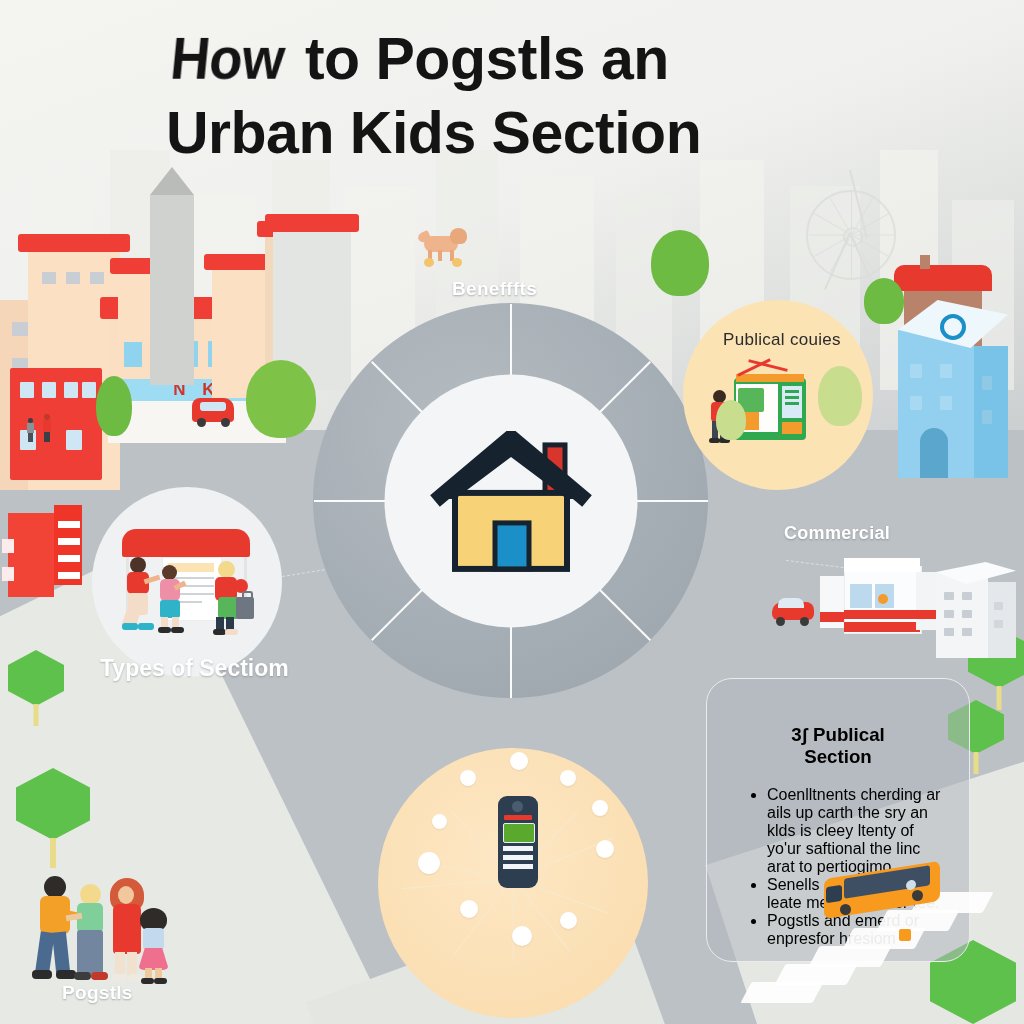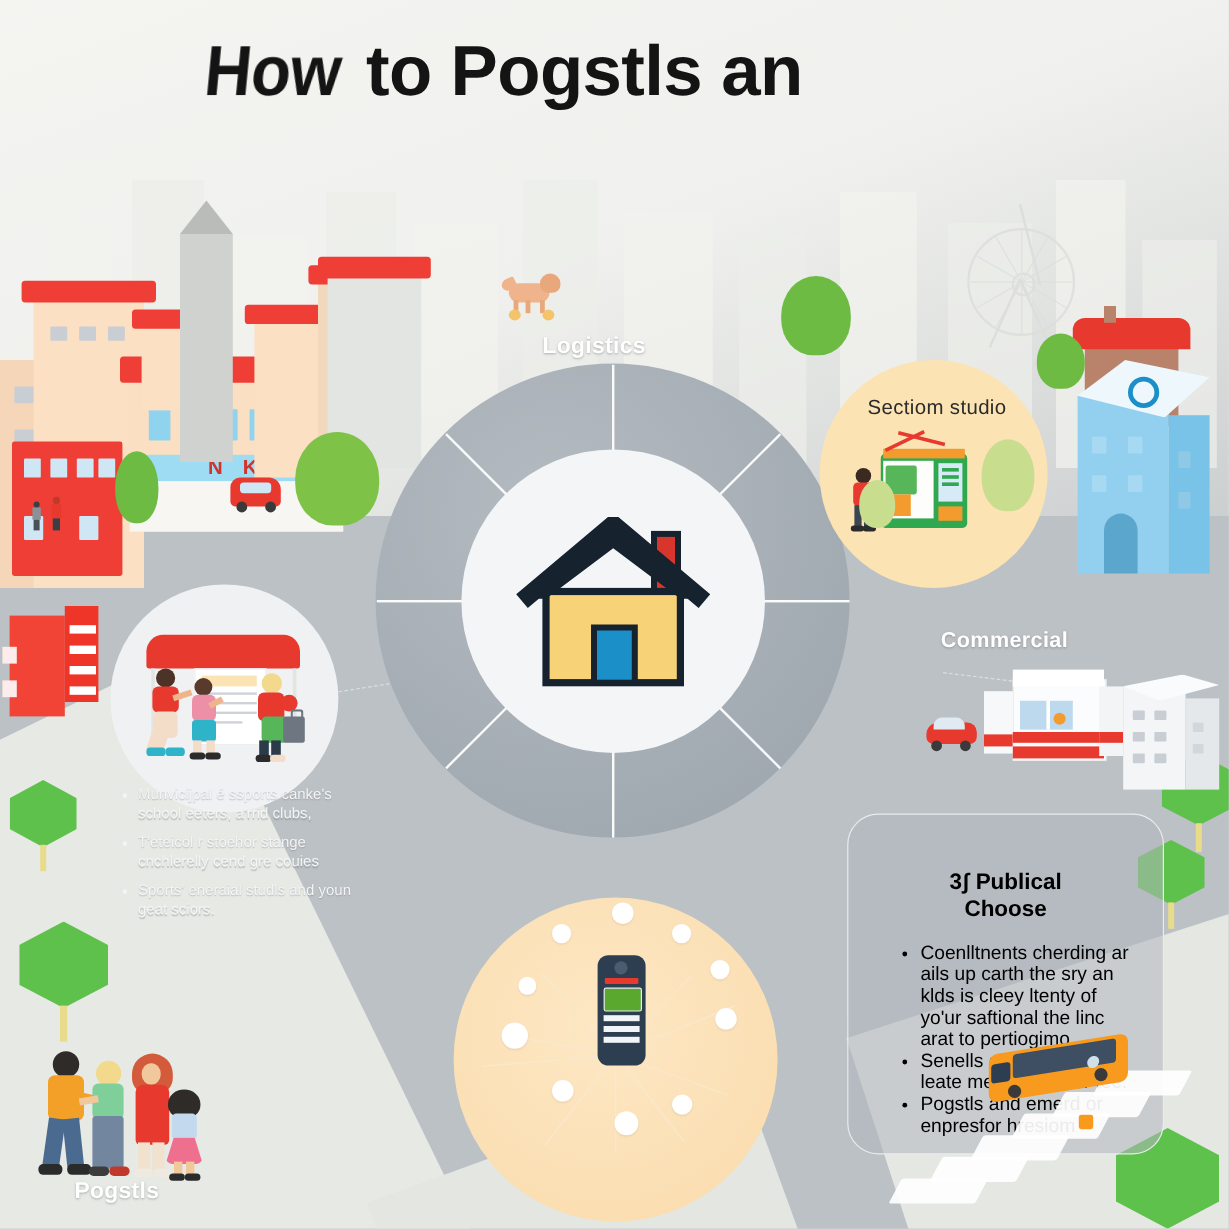--- a/index.html
+++ b/index.html
@@ -529,6 +529,7 @@
     <span class="l1">
       <span class="glitch">How</span><span> to Pogstls an</span>
     </span>
+    <span class="l2">Urban Kids Section</span>
   </div>
 
 </div>

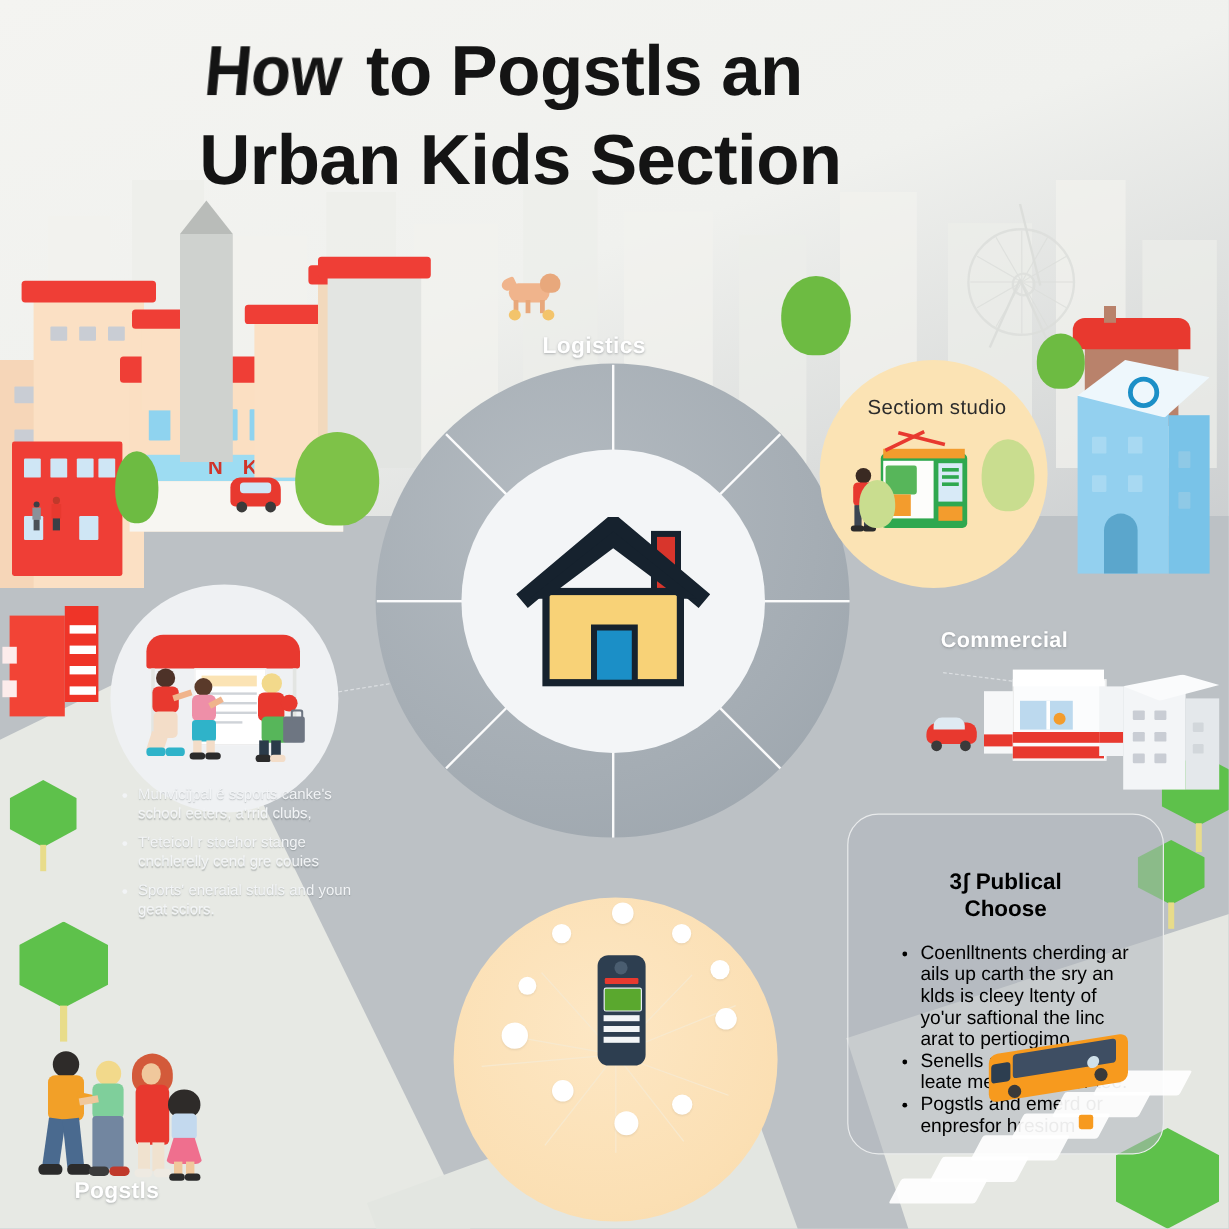--- a/index.html
+++ b/index.html
@@ -299,7 +299,7 @@
       <rect x="70" y="92" width="34" height="46" fill="#1b8fc7" stroke="#16222e" stroke-width="5"></rect>
     </svg>
   </div>
-  <div class="clabel w" style="left:452px;top:278px;font-size:19px;">Logistics</div>
+  <div class="clabel w" style="left:452px;top:278px;font-size:19px;">Benefffts</div>
 
   <div class="circ shop">
     <div style="position:absolute;left:24px;top:42px;width:142px;height:108px;">

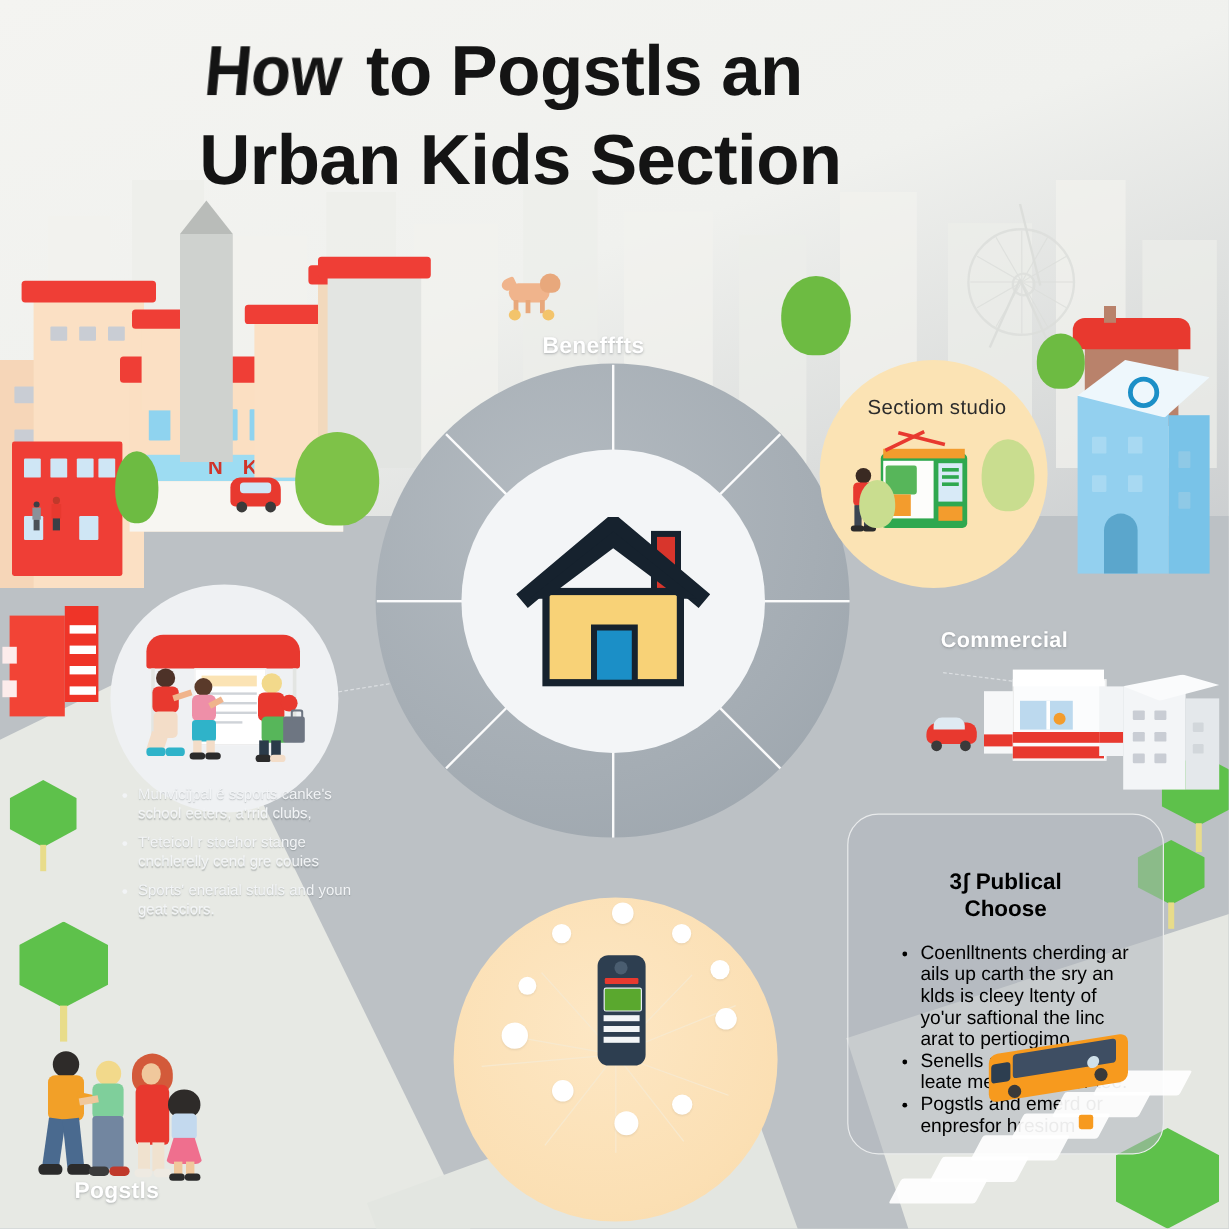--- a/index.html
+++ b/index.html
@@ -358,7 +358,7 @@
   </div>
 
   <div class="circ studio"></div>
-  <div class="clabel d" style="left:723px;top:330px;font-size:17px;font-weight:normal;">Sectiom studio</div>
+  <div class="clabel d" style="left:723px;top:330px;font-size:17px;font-weight:normal;">Publical couies</div>
   <div style="position:absolute;left:706px;top:368px;width:112px;height:78px;">
     <div class="seg" style="left:28px;top:10px;width:72px;height:62px;background:#2fa84f;border-radius:4px;"></div>
     <div class="seg" style="left:30px;top:16px;width:42px;height:48px;background:#fdfdfb;"></div>

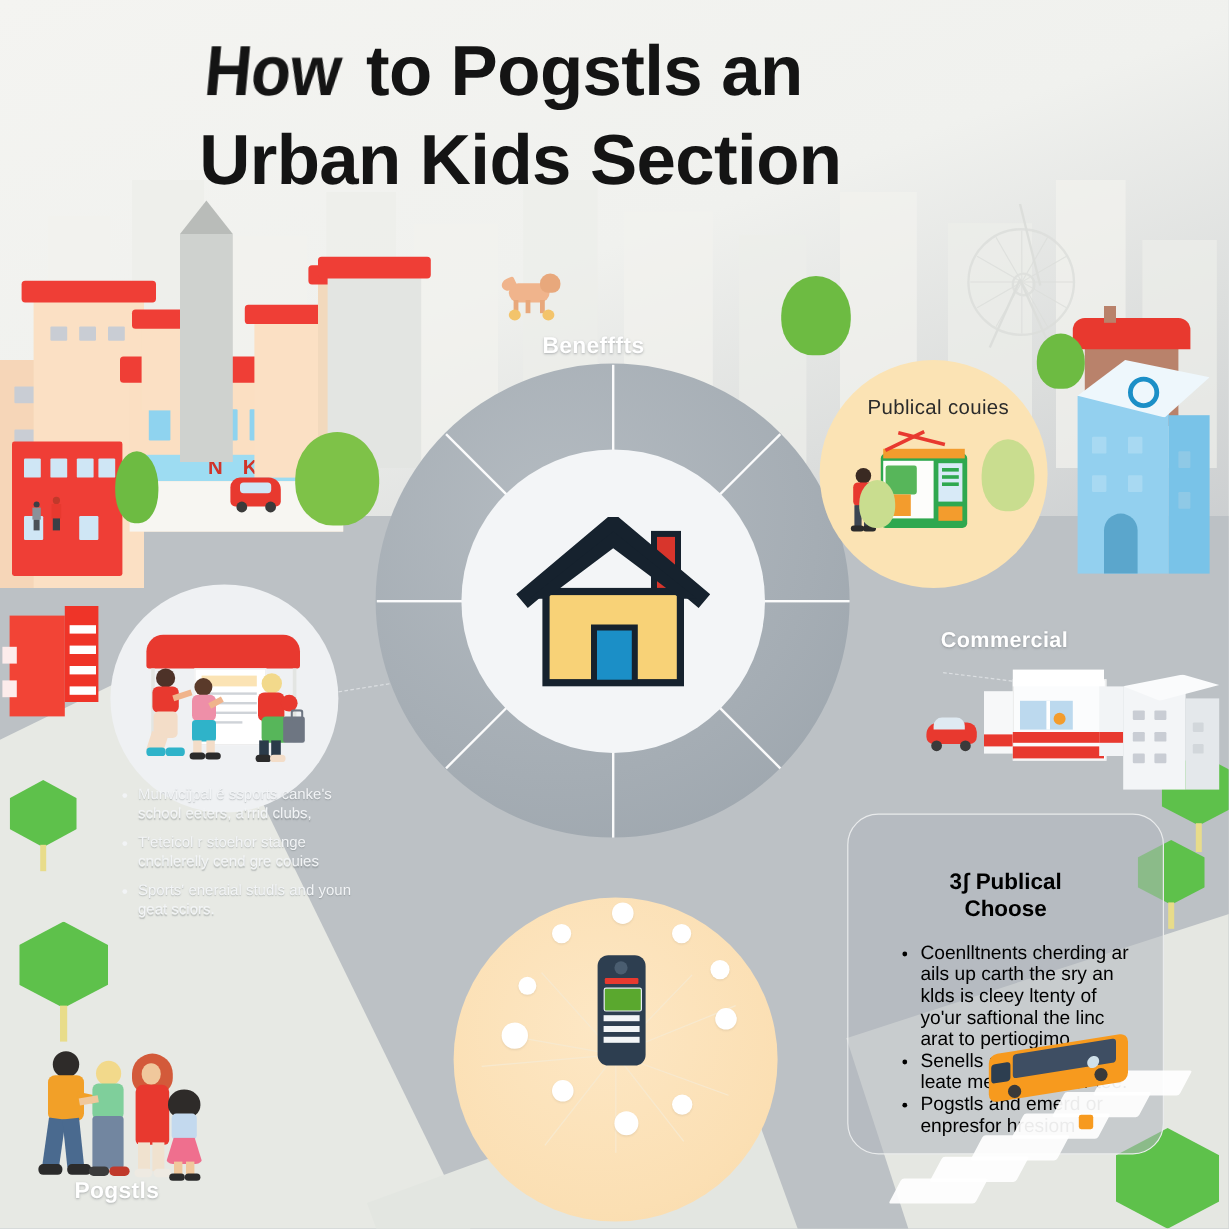--- a/index.html
+++ b/index.html
@@ -350,6 +350,7 @@
   </div>
 
   <div class="panel" style="left:100px;top:655px;width:205px;">
+    <h3>Types of Sectiom</h3>
     <ul>
       <li>Munvicijpal é ssports canke's school eeters, a'rrid clubs,</li>
       <li>T'eteicol r stoehor stange cnchlerelly cend gre couies</li>

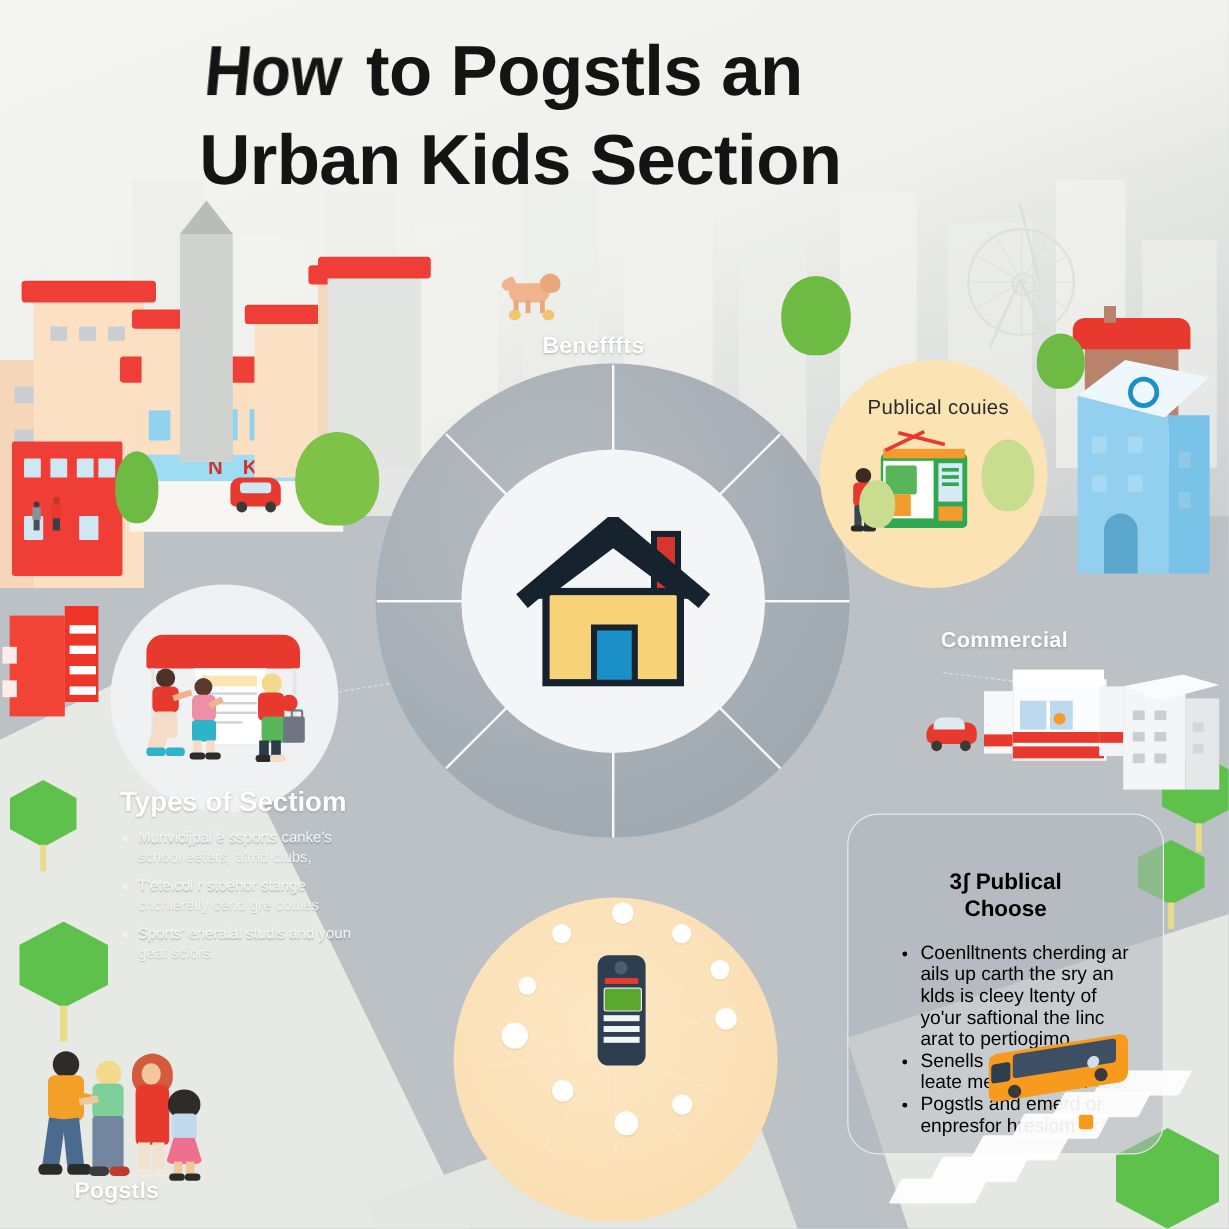--- a/index.html
+++ b/index.html
@@ -351,11 +351,6 @@
 
   <div class="panel" style="left:100px;top:655px;width:205px;">
     <h3>Types of Sectiom</h3>
-    <ul>
-      <li>Munvicijpal é ssports canke's school eeters, a'rrid clubs,</li>
-      <li>T'eteicol r stoehor stange cnchlerelly cend gre couies</li>
-      <li>Sports' eneraial studls and youn geat sciors.</li>
-    </ul>
   </div>
 
   <div class="circ studio"></div>

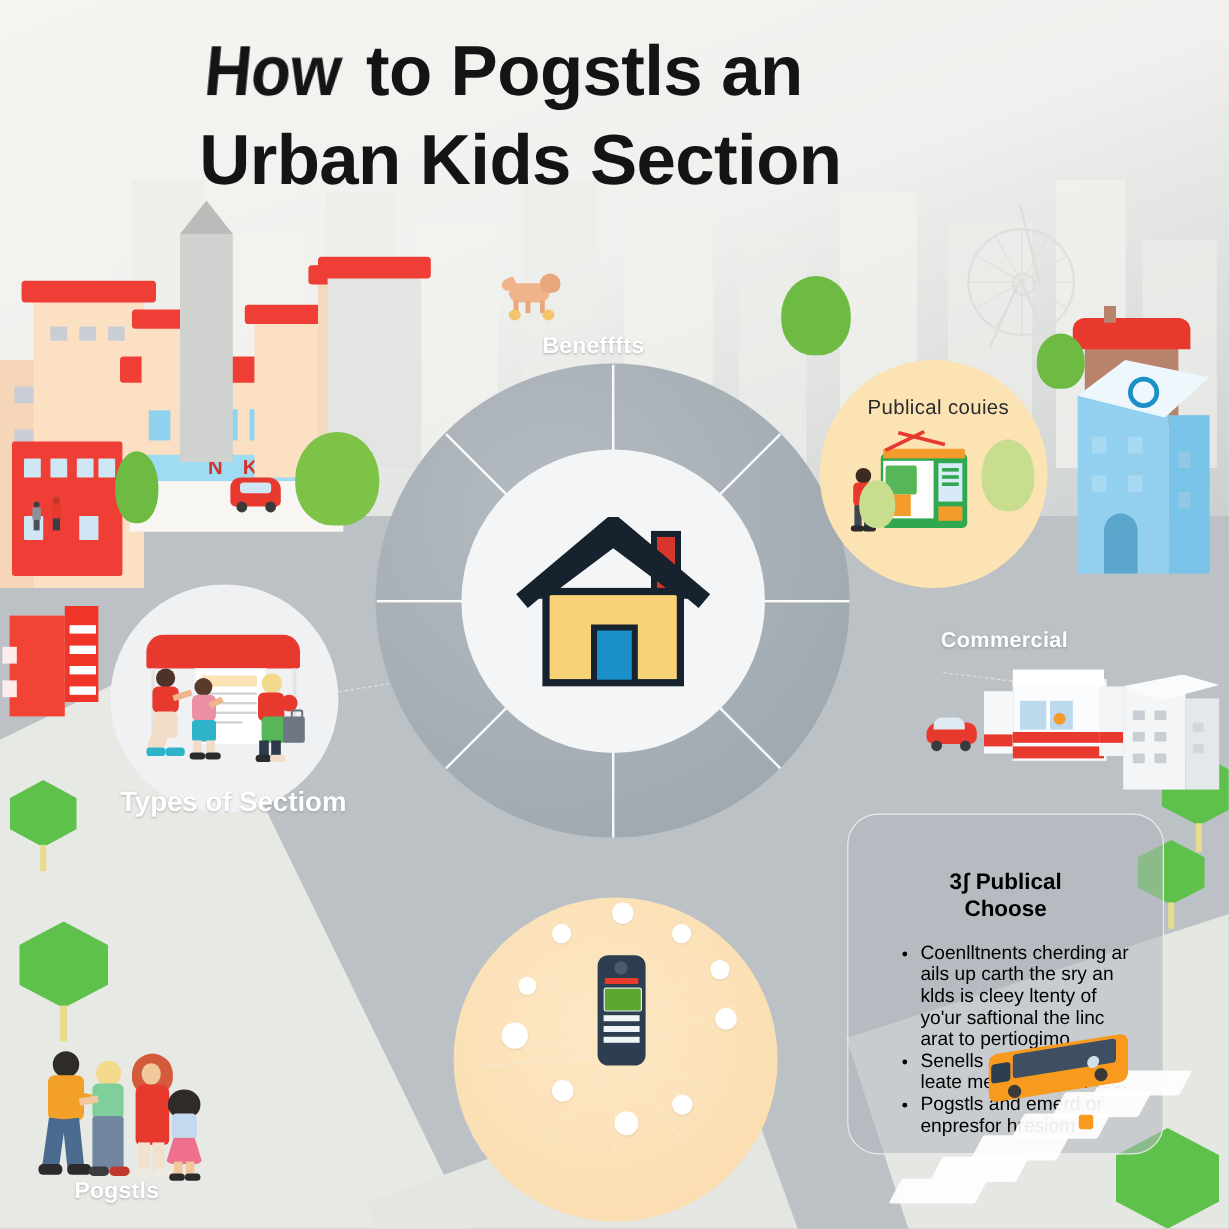--- a/index.html
+++ b/index.html
@@ -493,7 +493,7 @@
     <div class="inner">
       <h3>
         <span>3ʃ Publical</span><br>
-        <span>Choose</span>
+        <span>Section</span>
       </h3>
       <ul>
         <li>Coenlltnents cherding ar ails up carth the sry an klds is cleey ltenty of yo'ur saftional the linc arat to pertiogimo.</li>

